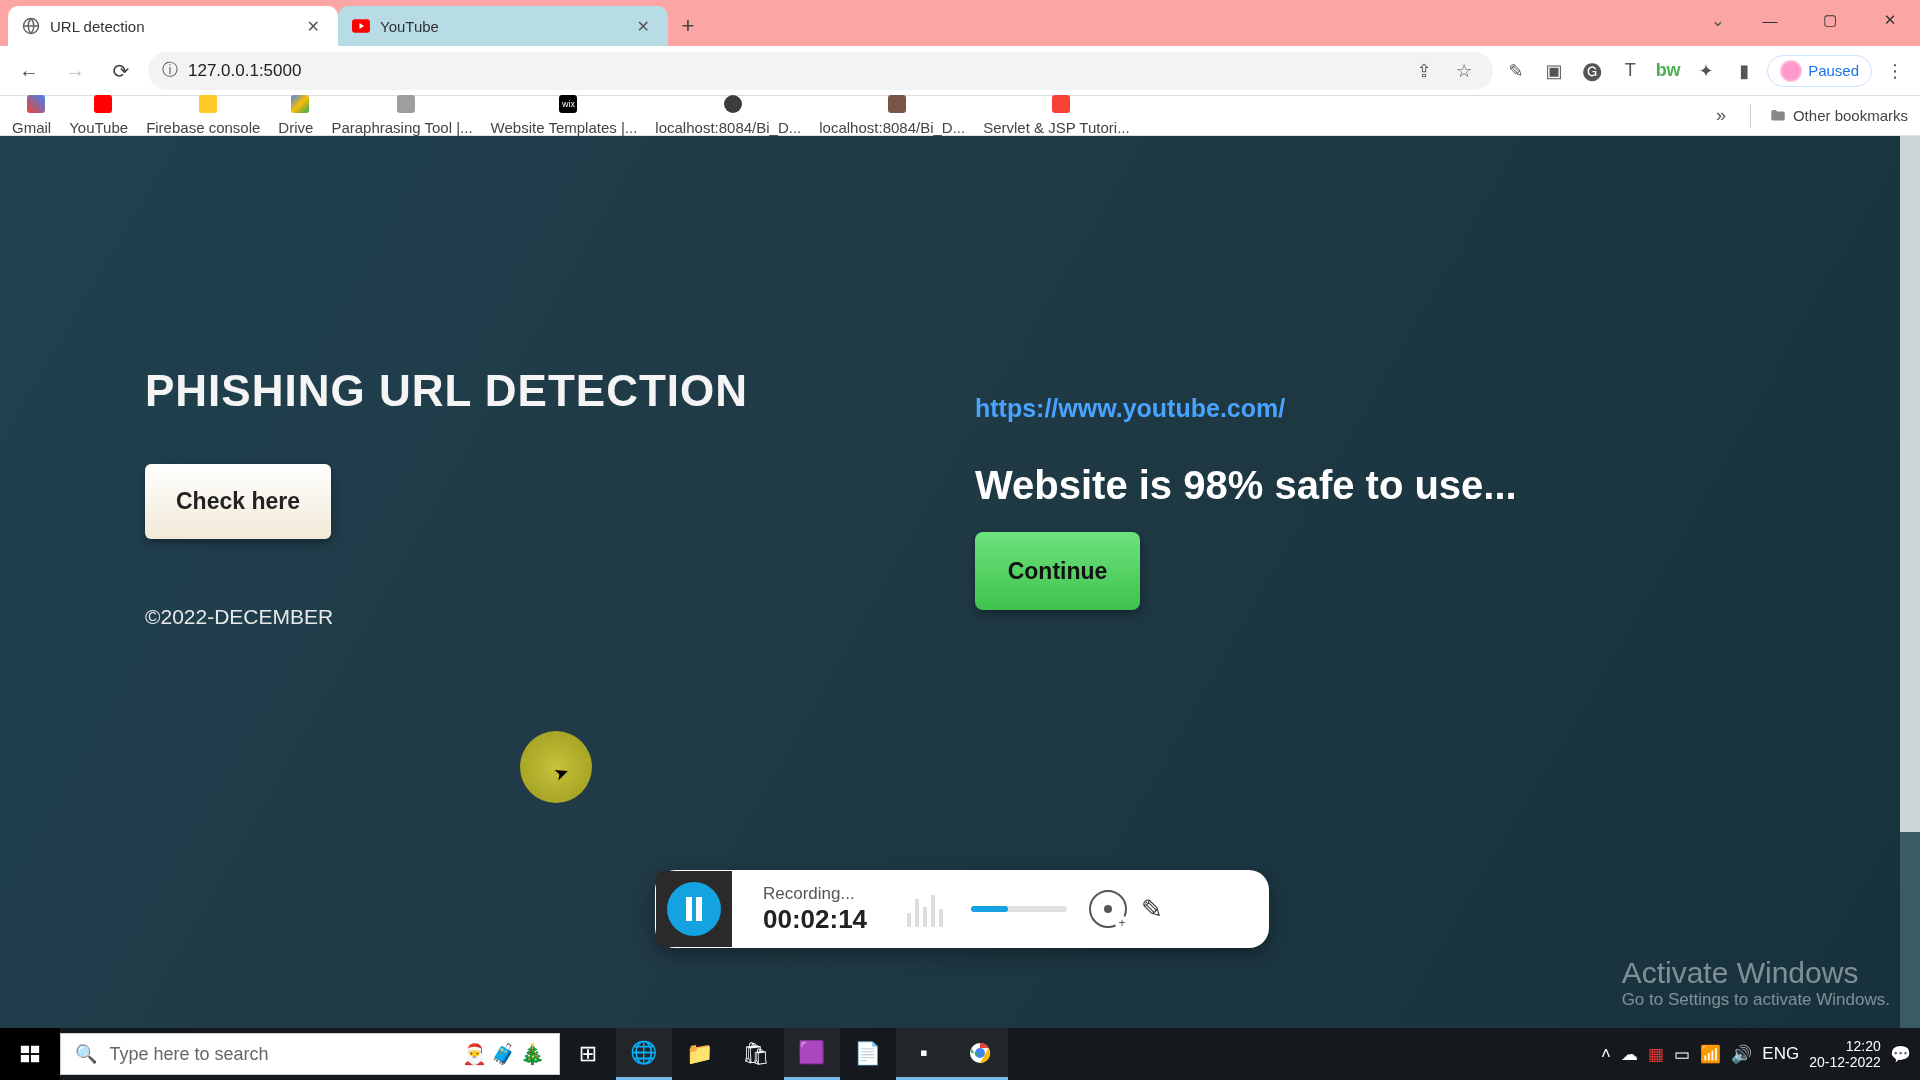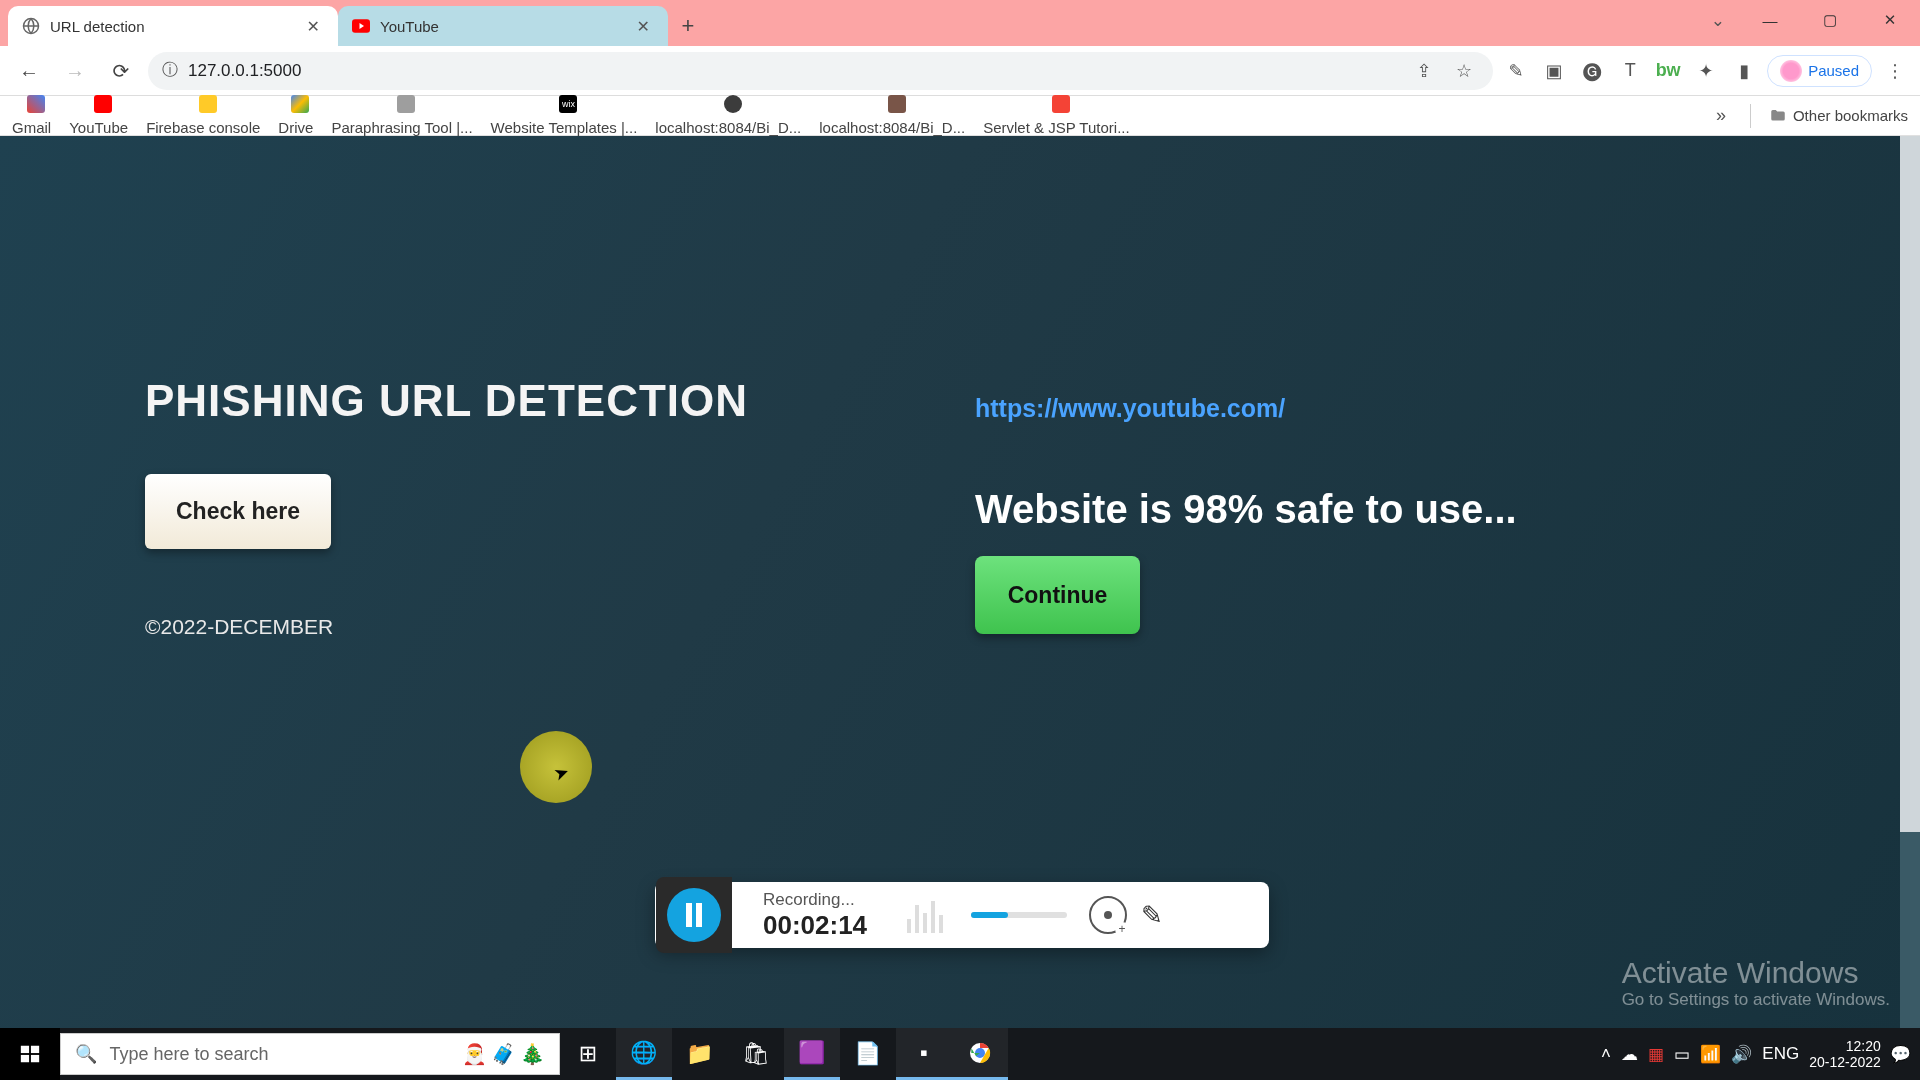--- a/index.html
+++ b/index.html
@@ -197,7 +197,7 @@
     .left-col {
       position: absolute;
       left: 145px;
-      top: 240px;
+      top: 230px;
       width: 700px;
     }
     .left-col h1 {

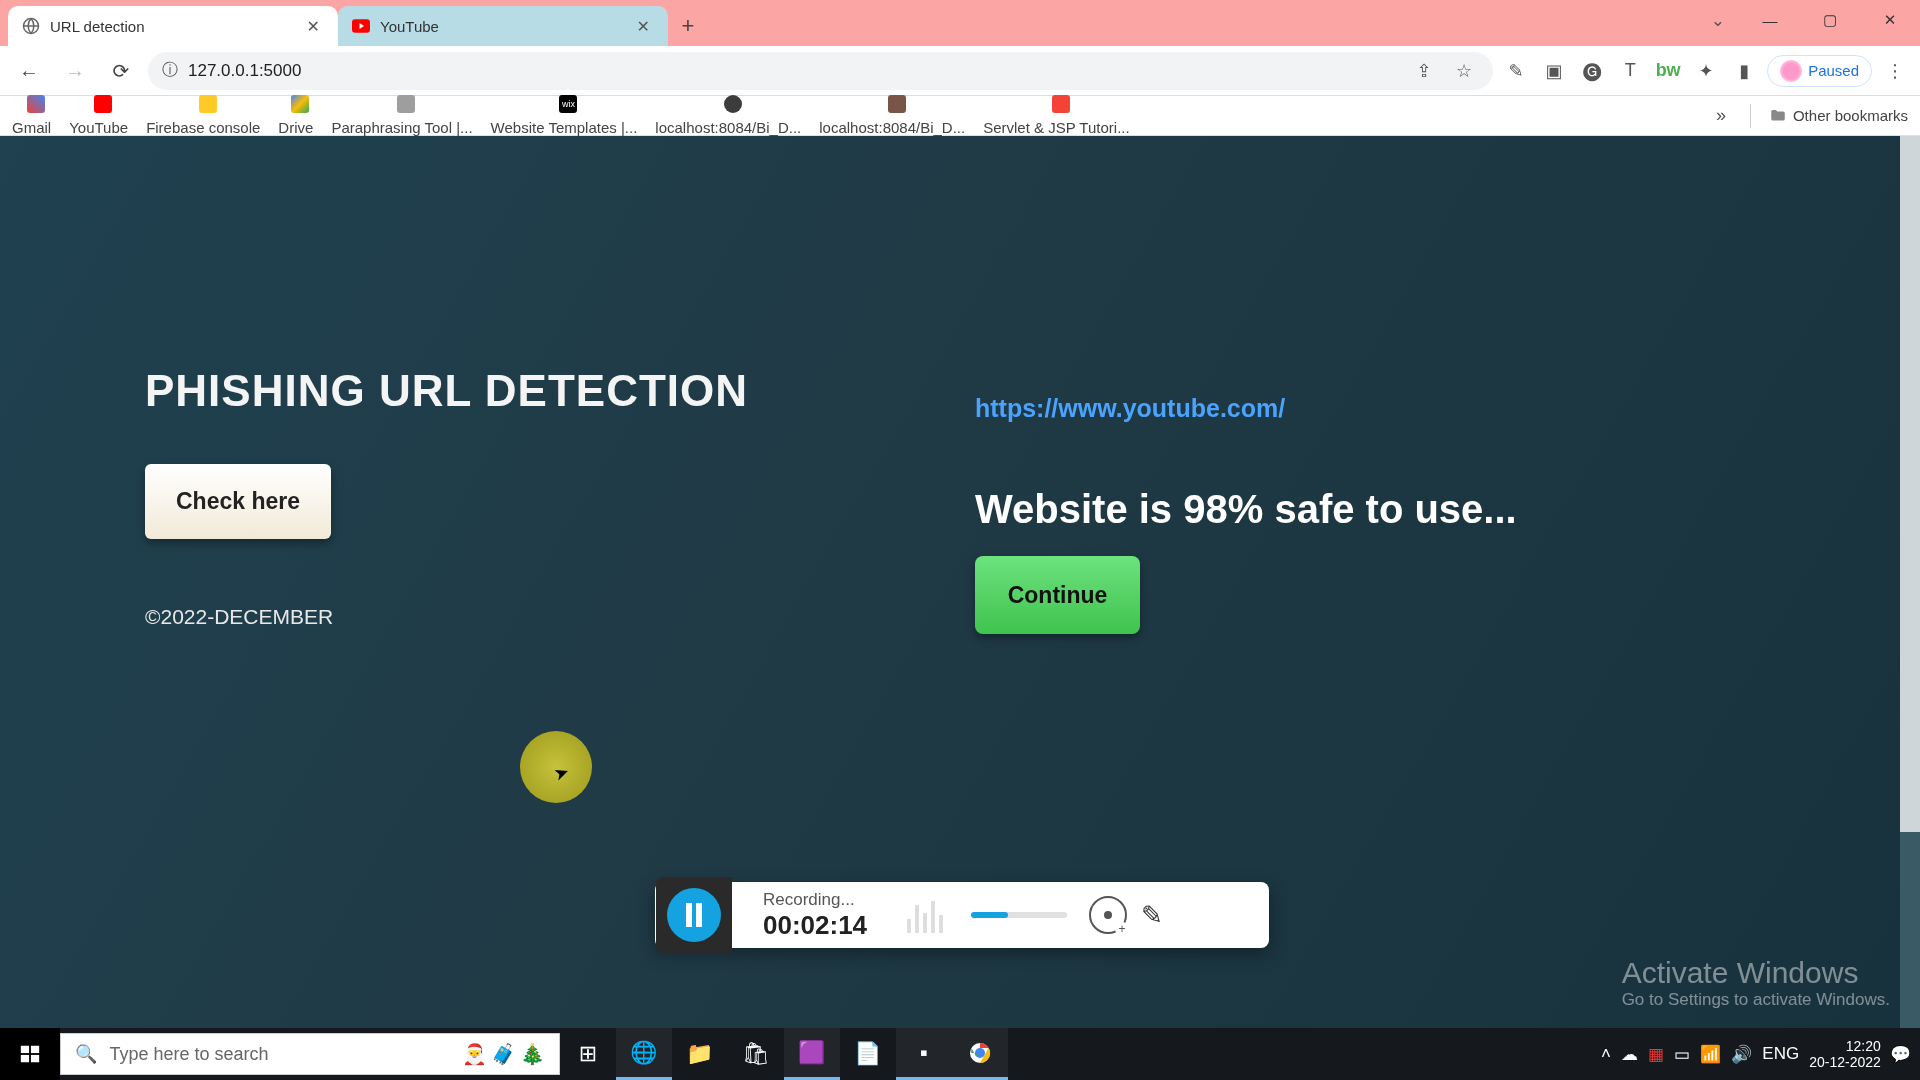--- a/index.html
+++ b/index.html
@@ -247,7 +247,7 @@
       color: #4aa3ff;
       font-size: 25px;
       font-weight: 700;
-      margin-bottom: 64px;
+      margin-bottom: 40px;
     }
     .safe-msg {
       color: #fff;

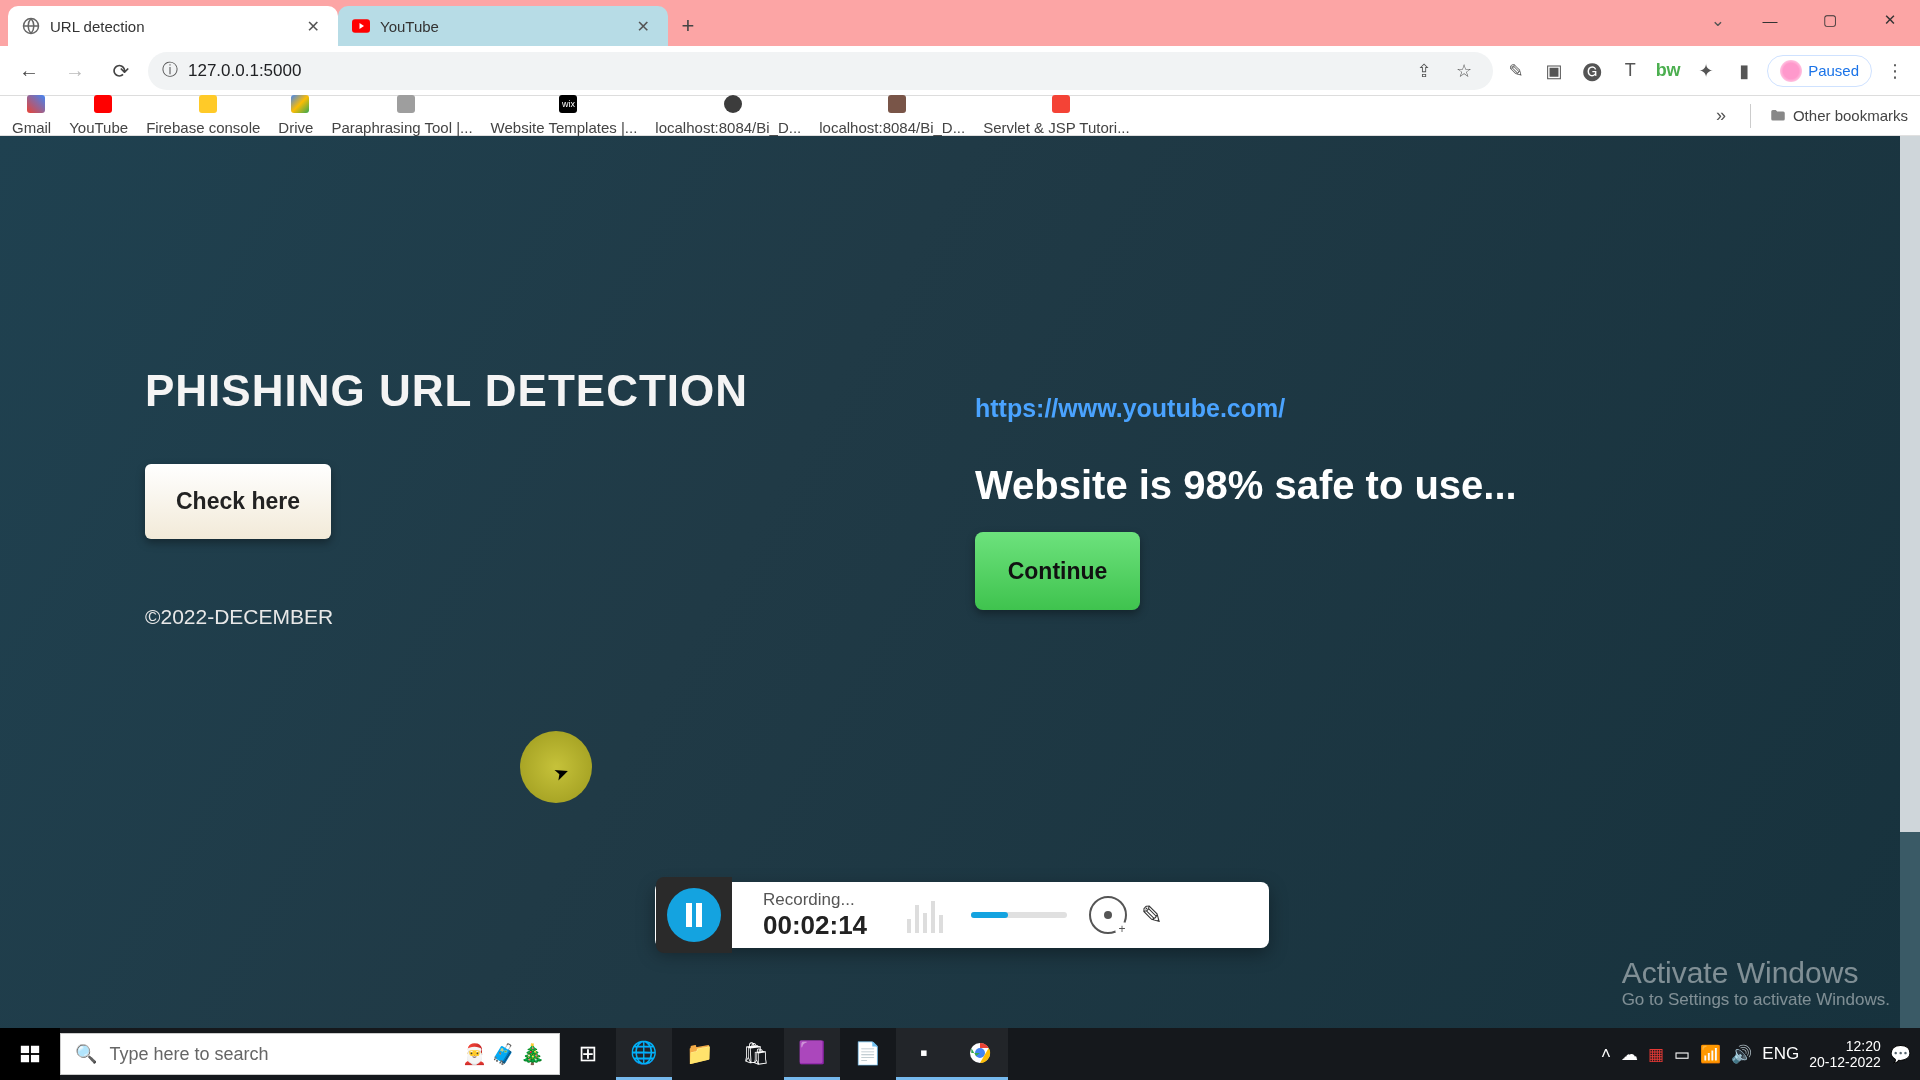--- a/index.html
+++ b/index.html
@@ -289,9 +289,9 @@
       left: 655px;
       bottom: 80px;
       width: 614px;
-      height: 66px;
+      height: 78px;
       background: #fff;
-      border-radius: 8px;
+      border-radius: 20px;
       box-shadow: 0 6px 18px rgba(0,0,0,0.35);
       display: flex;
       align-items: center;

